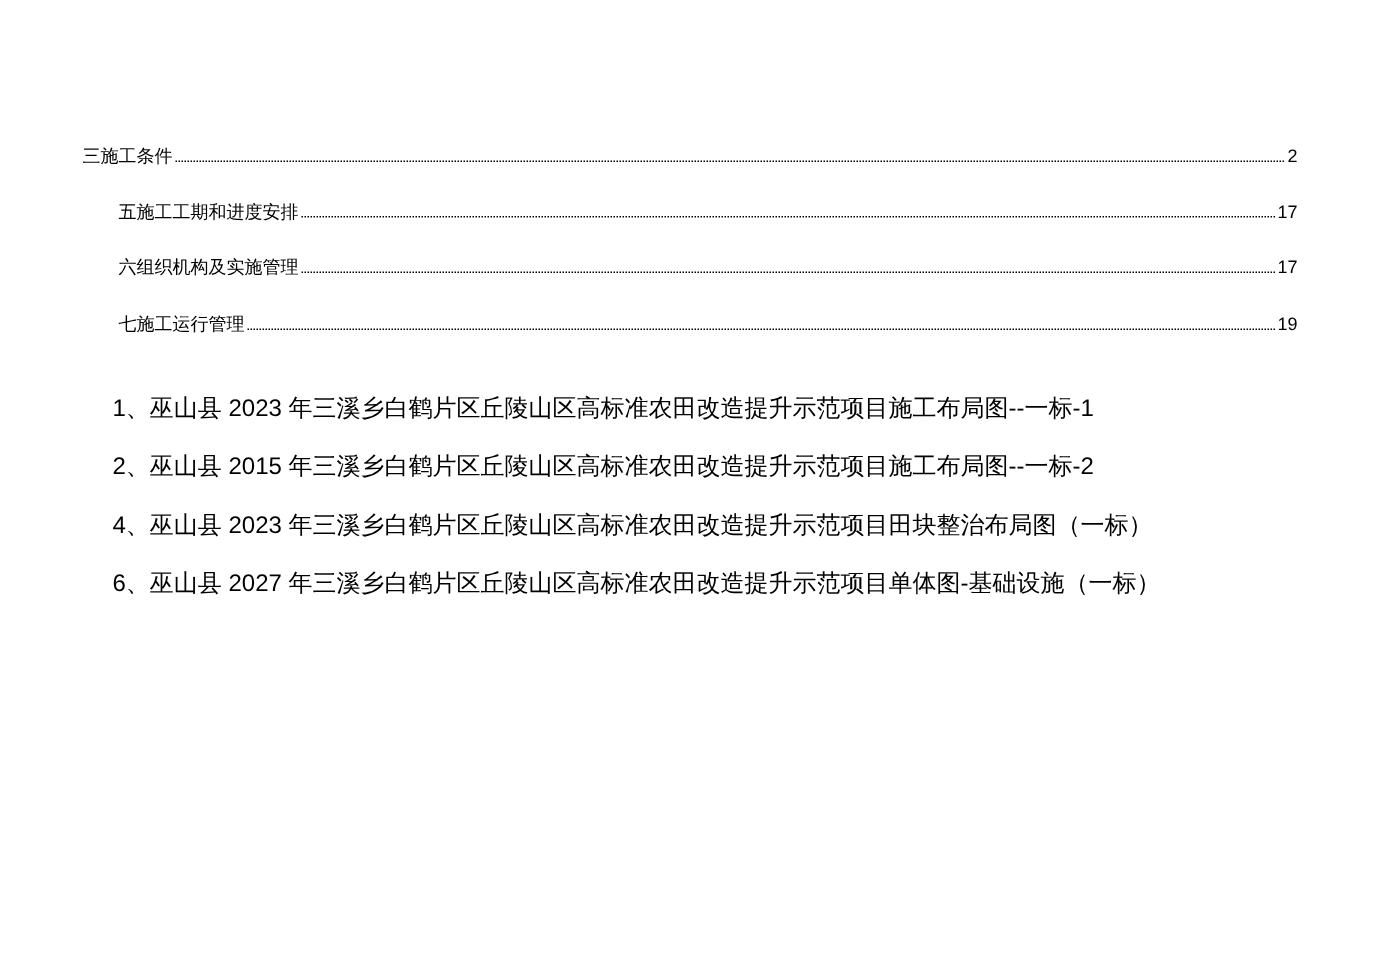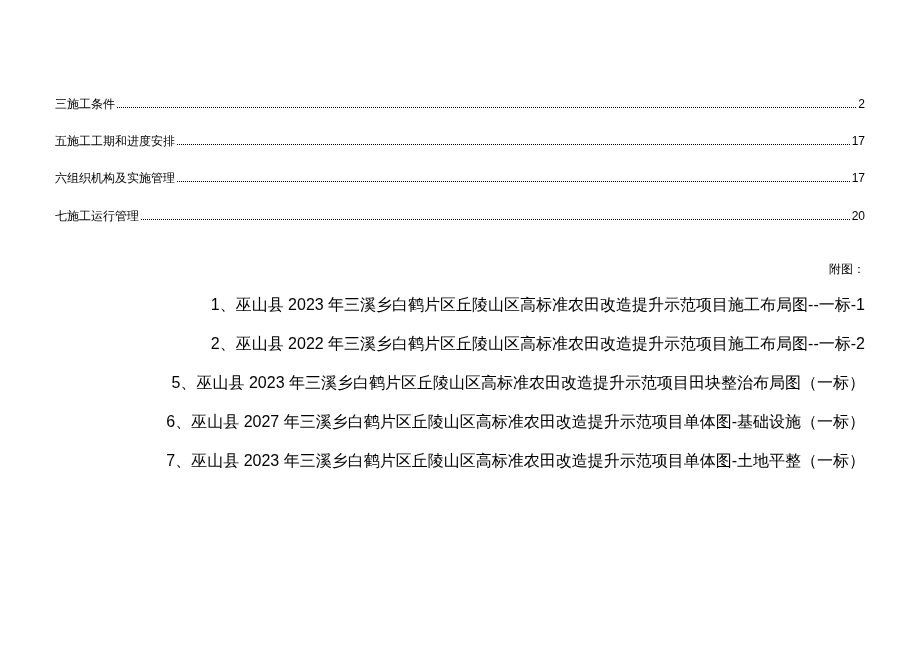--- a/index.html
+++ b/index.html
@@ -6,7 +6,6 @@
       margin: 0;
       padding: 0;
       box-sizing: border-box;
-      text-align: right;
     }
     body {
       width: 920px;

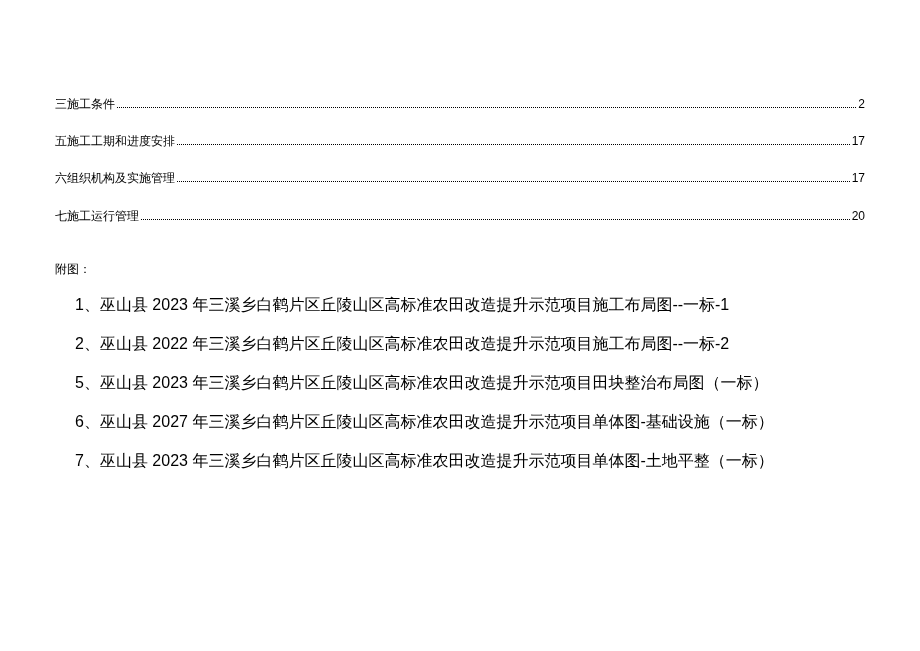--- a/index.html
+++ b/index.html
@@ -27,6 +27,7 @@
     }
     .toc-line.spaced {
       margin-top: 18px;
+      margin-left: 24px;
     }
     .toc-title {
       white-space: nowrap;

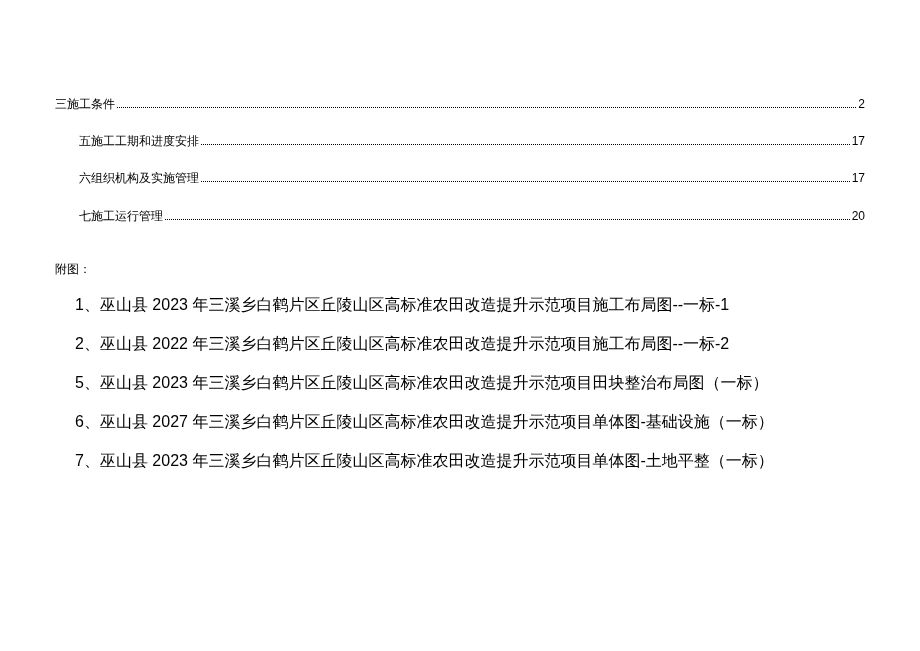--- a/index.html
+++ b/index.html
@@ -81,7 +81,7 @@
   <div class="toc-line spaced">
     <span class="toc-title">七施工运行管理</span>
     <span class="toc-dots"></span>
-    <span class="toc-page">20</span>
+    <span class="toc-page">19</span>
   </div>
 </div>
 

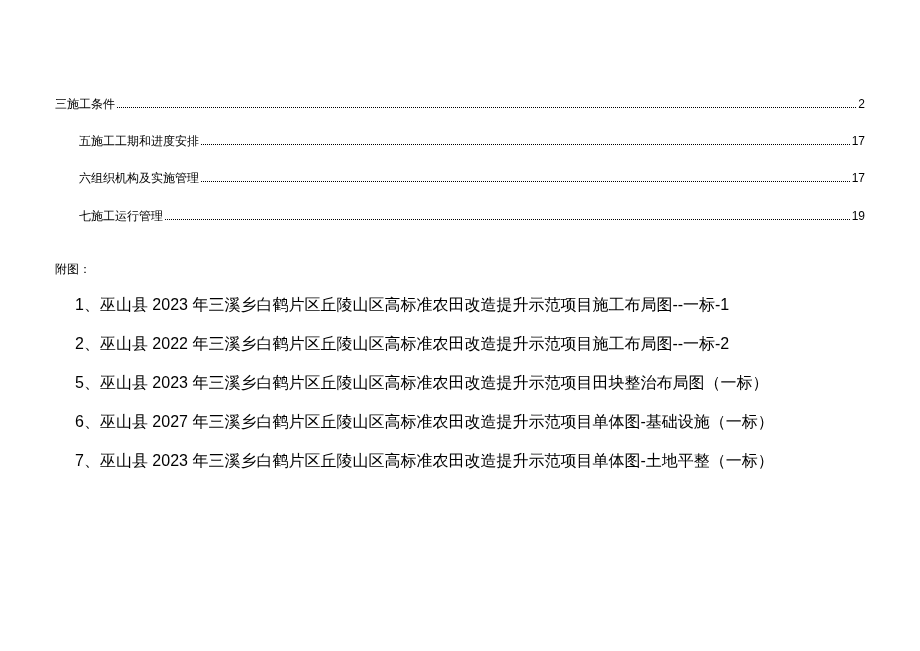--- a/index.html
+++ b/index.html
@@ -86,7 +86,6 @@
 </div>
 
 <div class="attachment-section">
-  <div class="attachment-header">附图：</div>
   <div class="attachment-list">
     <div class="attachment-item">1、巫山县 2023 年三溪乡白鹤片区丘陵山区高标准农田改造提升示范项目施工布局图--一标-1</div>
     <div class="attachment-item">2、巫山县 2022 年三溪乡白鹤片区丘陵山区高标准农田改造提升示范项目施工布局图--一标-2</div>

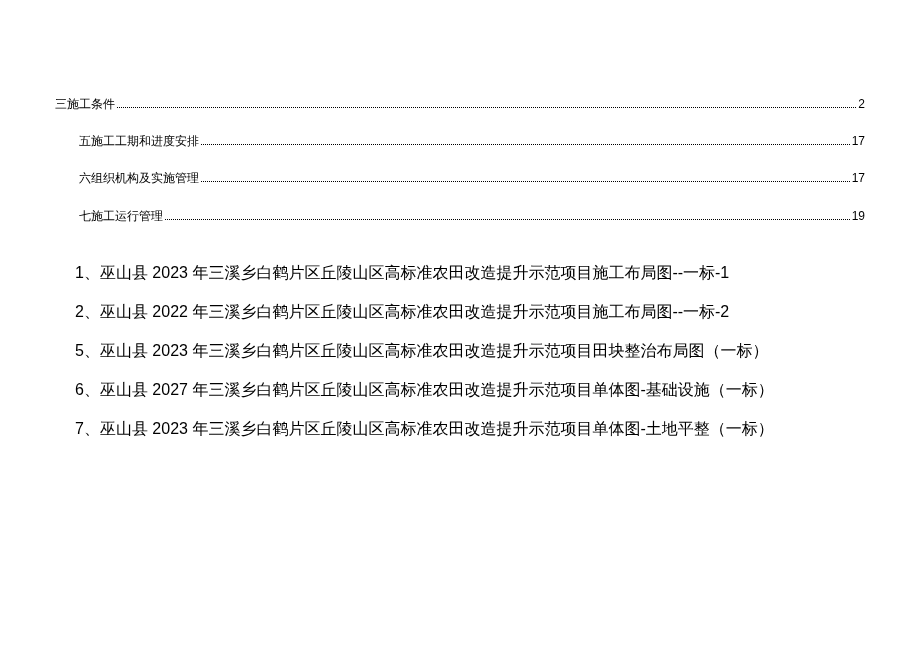--- a/index.html
+++ b/index.html
@@ -88,7 +88,7 @@
 <div class="attachment-section">
   <div class="attachment-list">
     <div class="attachment-item">1、巫山县 2023 年三溪乡白鹤片区丘陵山区高标准农田改造提升示范项目施工布局图--一标-1</div>
-    <div class="attachment-item">2、巫山县 2022 年三溪乡白鹤片区丘陵山区高标准农田改造提升示范项目施工布局图--一标-2</div>
+    <div class="attachment-item">2、巫山县 2015 年三溪乡白鹤片区丘陵山区高标准农田改造提升示范项目施工布局图--一标-2</div>
     <div class="attachment-item">5、巫山县 2023 年三溪乡白鹤片区丘陵山区高标准农田改造提升示范项目田块整治布局图（一标）</div>
     <div class="attachment-item">6、巫山县 2027 年三溪乡白鹤片区丘陵山区高标准农田改造提升示范项目单体图-基础设施（一标）</div>
     <div class="attachment-item">7、巫山县 2023 年三溪乡白鹤片区丘陵山区高标准农田改造提升示范项目单体图-土地平整（一标）</div>

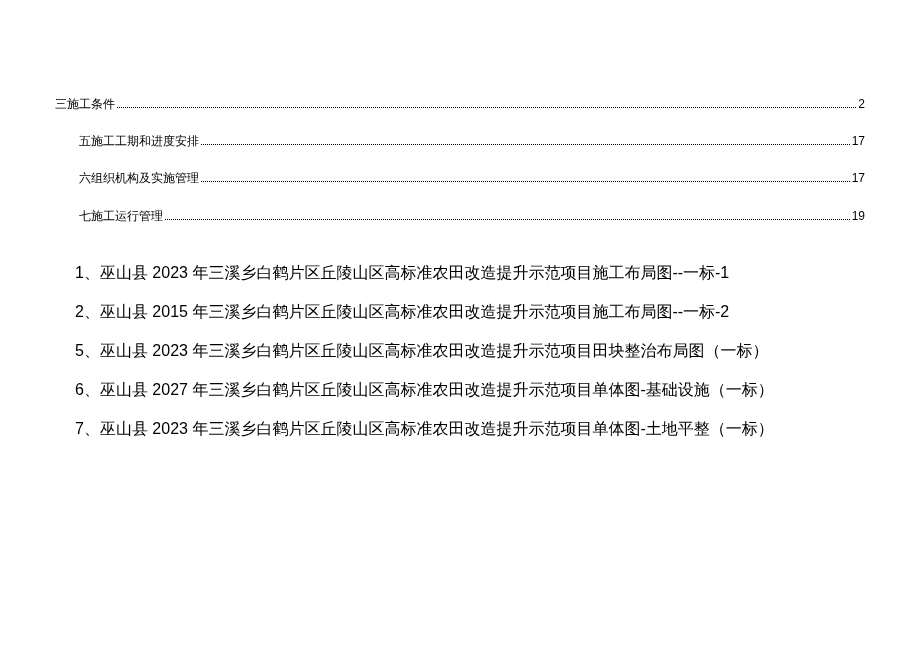--- a/index.html
+++ b/index.html
@@ -89,7 +89,7 @@
   <div class="attachment-list">
     <div class="attachment-item">1、巫山县 2023 年三溪乡白鹤片区丘陵山区高标准农田改造提升示范项目施工布局图--一标-1</div>
     <div class="attachment-item">2、巫山县 2015 年三溪乡白鹤片区丘陵山区高标准农田改造提升示范项目施工布局图--一标-2</div>
-    <div class="attachment-item">5、巫山县 2023 年三溪乡白鹤片区丘陵山区高标准农田改造提升示范项目田块整治布局图（一标）</div>
+    <div class="attachment-item">4、巫山县 2023 年三溪乡白鹤片区丘陵山区高标准农田改造提升示范项目田块整治布局图（一标）</div>
     <div class="attachment-item">6、巫山县 2027 年三溪乡白鹤片区丘陵山区高标准农田改造提升示范项目单体图-基础设施（一标）</div>
     <div class="attachment-item">7、巫山县 2023 年三溪乡白鹤片区丘陵山区高标准农田改造提升示范项目单体图-土地平整（一标）</div>
   </div>

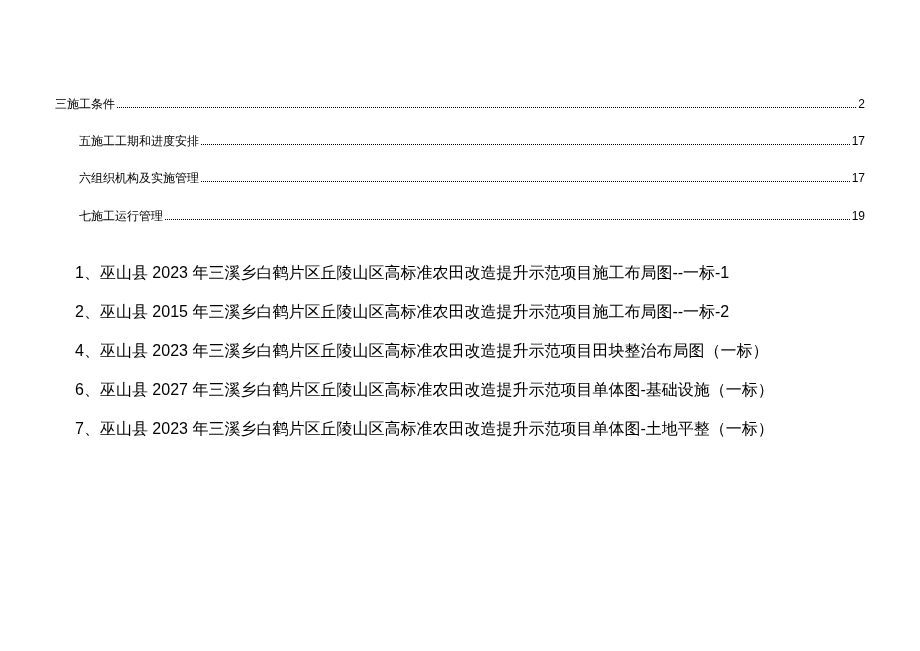--- a/index.html
+++ b/index.html
@@ -91,7 +91,6 @@
     <div class="attachment-item">2、巫山县 2015 年三溪乡白鹤片区丘陵山区高标准农田改造提升示范项目施工布局图--一标-2</div>
     <div class="attachment-item">4、巫山县 2023 年三溪乡白鹤片区丘陵山区高标准农田改造提升示范项目田块整治布局图（一标）</div>
     <div class="attachment-item">6、巫山县 2027 年三溪乡白鹤片区丘陵山区高标准农田改造提升示范项目单体图-基础设施（一标）</div>
-    <div class="attachment-item">7、巫山县 2023 年三溪乡白鹤片区丘陵山区高标准农田改造提升示范项目单体图-土地平整（一标）</div>
   </div>
 </div>
 

